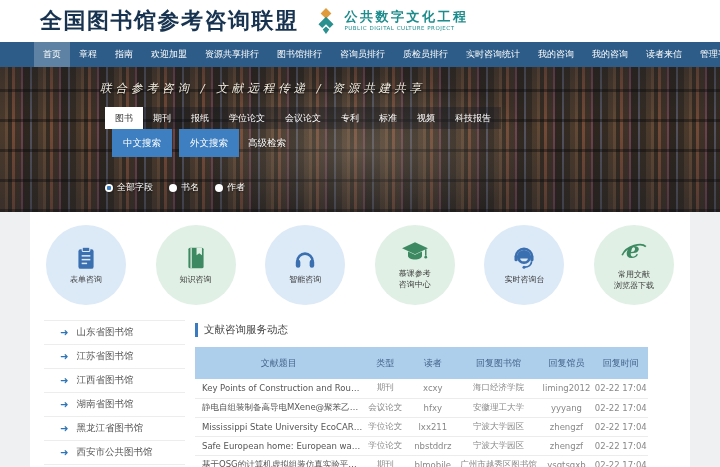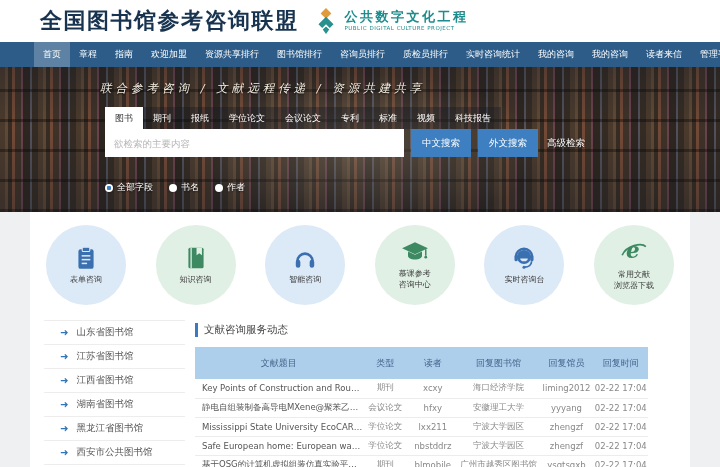--- a/index.html
+++ b/index.html
@@ -124,7 +124,6 @@
       <div class="tab">科技报告</div>
     </div>
     <div class="search-row">
-      <input class="search-input" type="text" placeholder="欲检索的主要内容" style="">
       <button class="btn-search">中文搜索</button>
       <button class="btn-search">外文搜索</button>
       <span class="advanced-link">高级检索</span>

